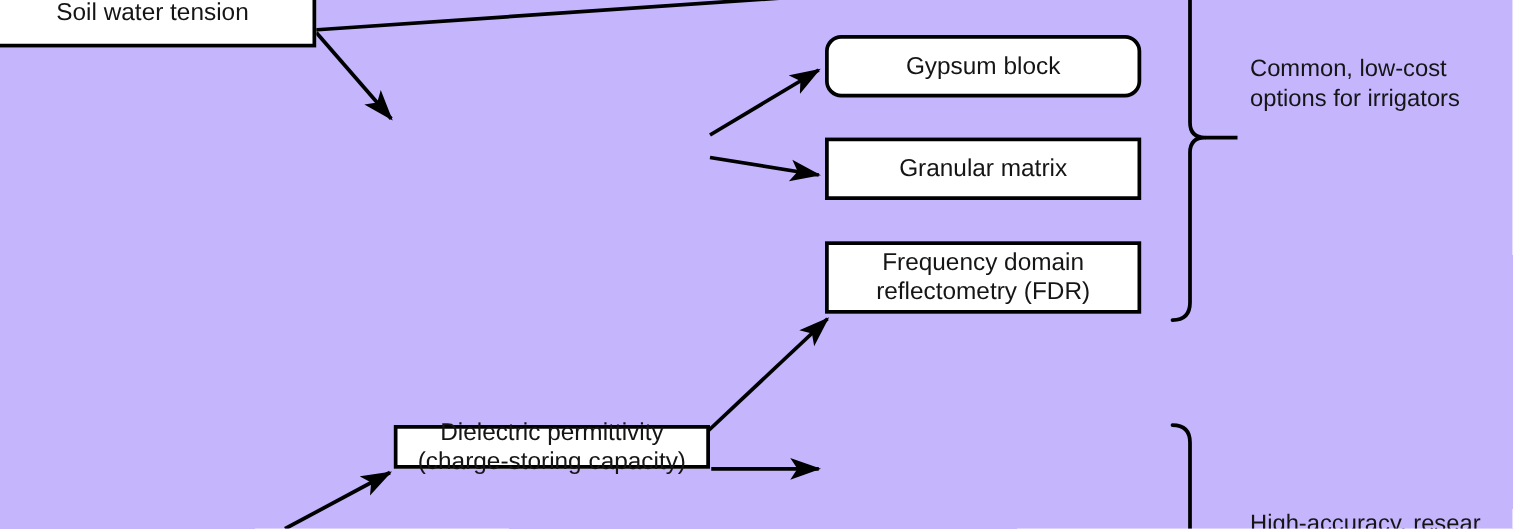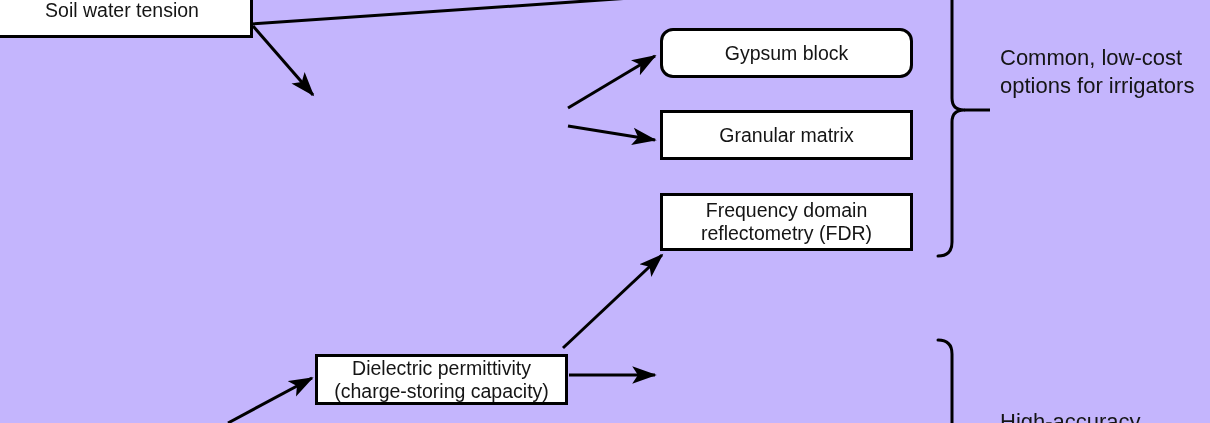--- a/index.html
+++ b/index.html
@@ -47,7 +47,7 @@
   }
   .side-note {
     position: absolute;
-    font-size: 22px;
+    font-size: 19px;
     line-height: 1.28;
     color: #151515;
     text-align: left;

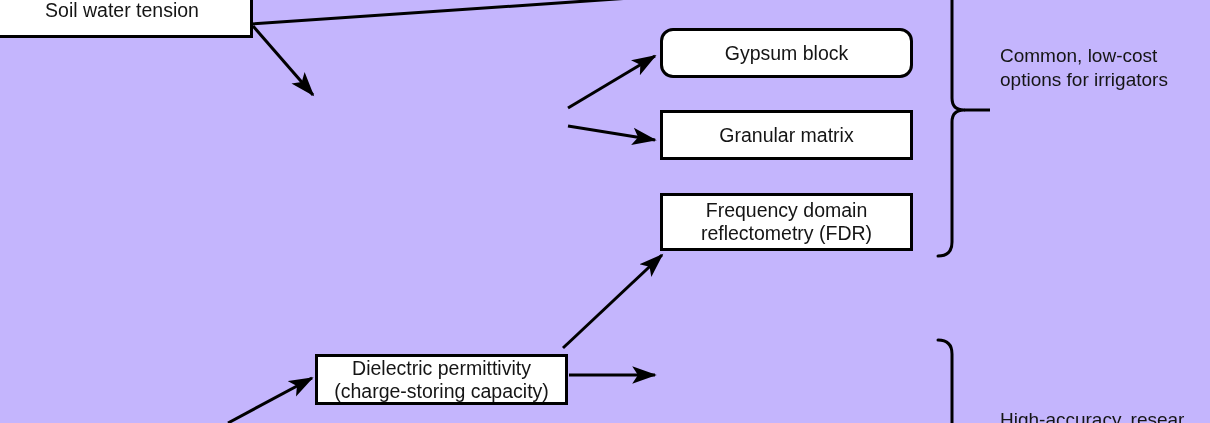--- a/index.html
+++ b/index.html
@@ -59,7 +59,7 @@
   #node-gypsum-block { left: 660px; top: 28px;  width: 253px; height: 50px; border-radius: 13px; }
   #node-granular-matrix { left: 660px; top: 110px; width: 253px; height: 50px; }
   #node-fdr { left: 660px; top: 193px; width: 253px; height: 58px; }
-  #node-dielectric-permittivity { left: 315px; top: 354px; width: 253px; height: 51px; justify-content: center; }
+  #node-dielectric-permittivity { left: 315px; top: 340px; width: 253px; height: 35px; justify-content: center; }
   #node-tdr { left: 660px; top: 344px; width: 253px; height: 58px; }
 
   #note-common-low-cost { left: 1000px; top: 44px;  width: 206px; }

